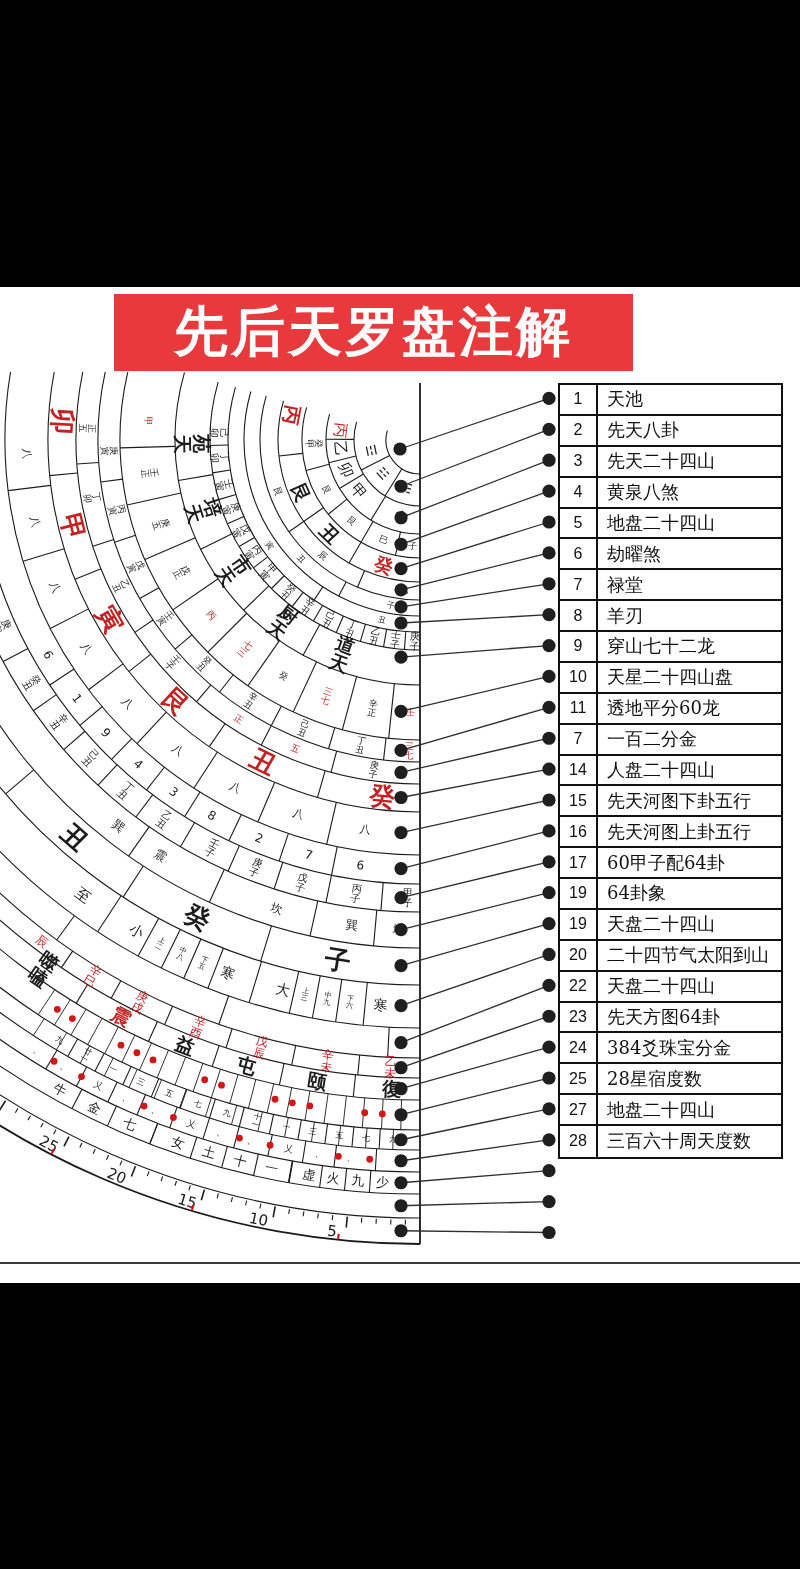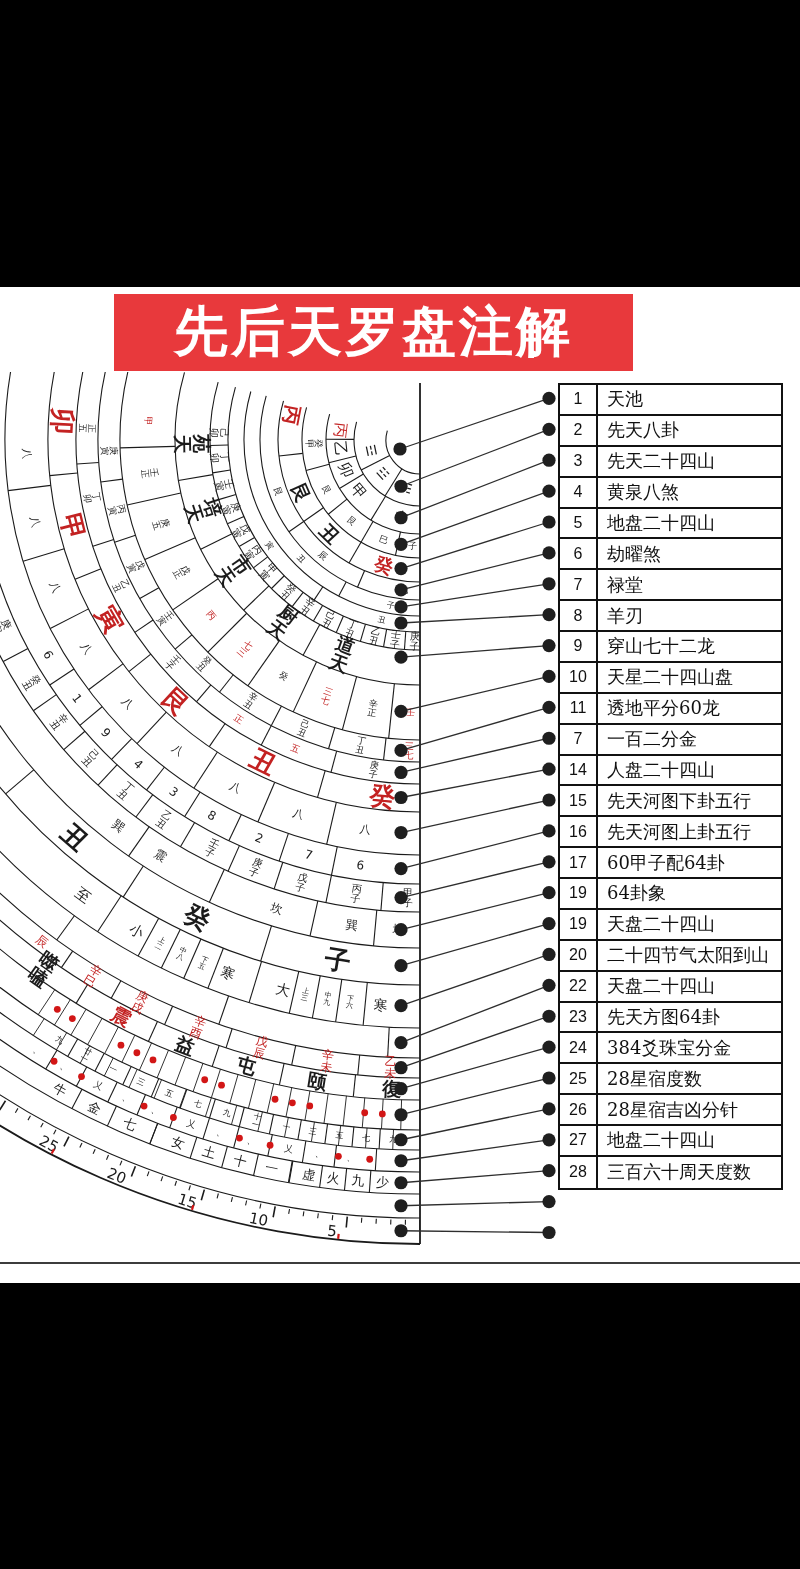--- a/index.html
+++ b/index.html
@@ -751,10 +751,6 @@
           <span class="lbl">28星宿度数</span>
         </div>
         <div class="lrow">
-          <span class="num">26</span>
-          <span class="lbl">28星宿吉凶分针</span>
-        </div>
-        <div class="lrow">
           <span class="num">27</span>
           <span class="lbl">地盘二十四山</span>
         </div>

